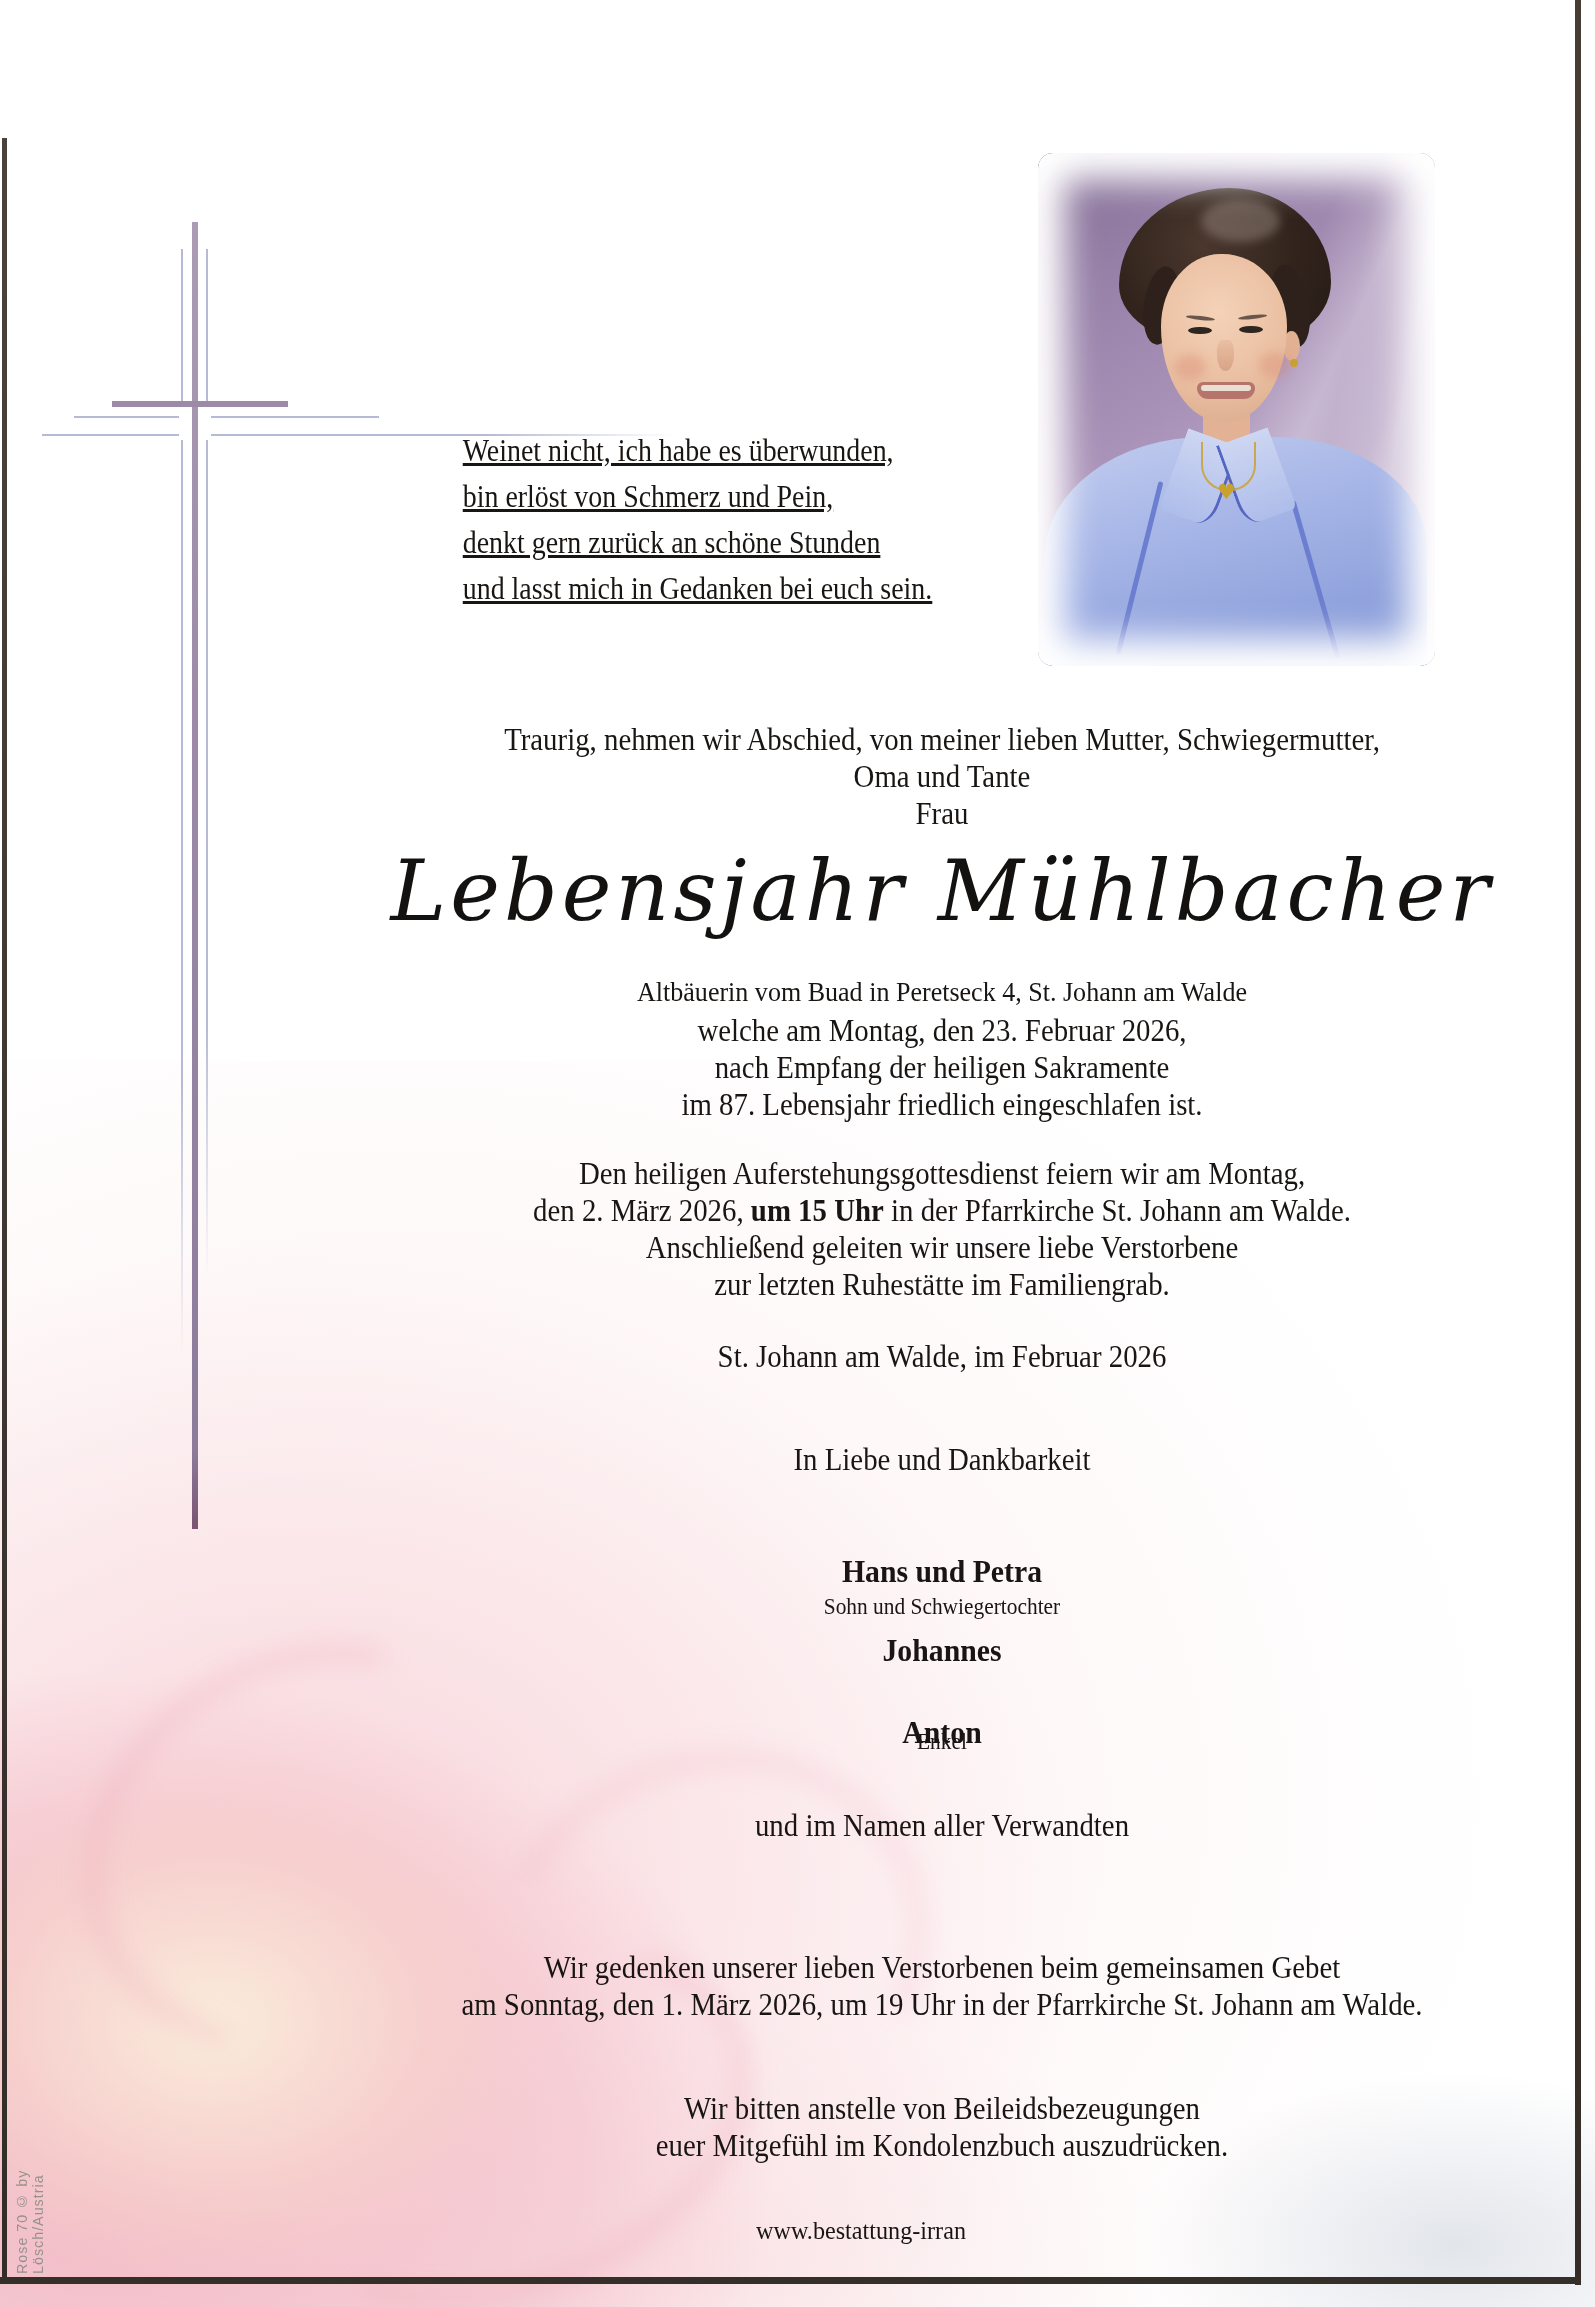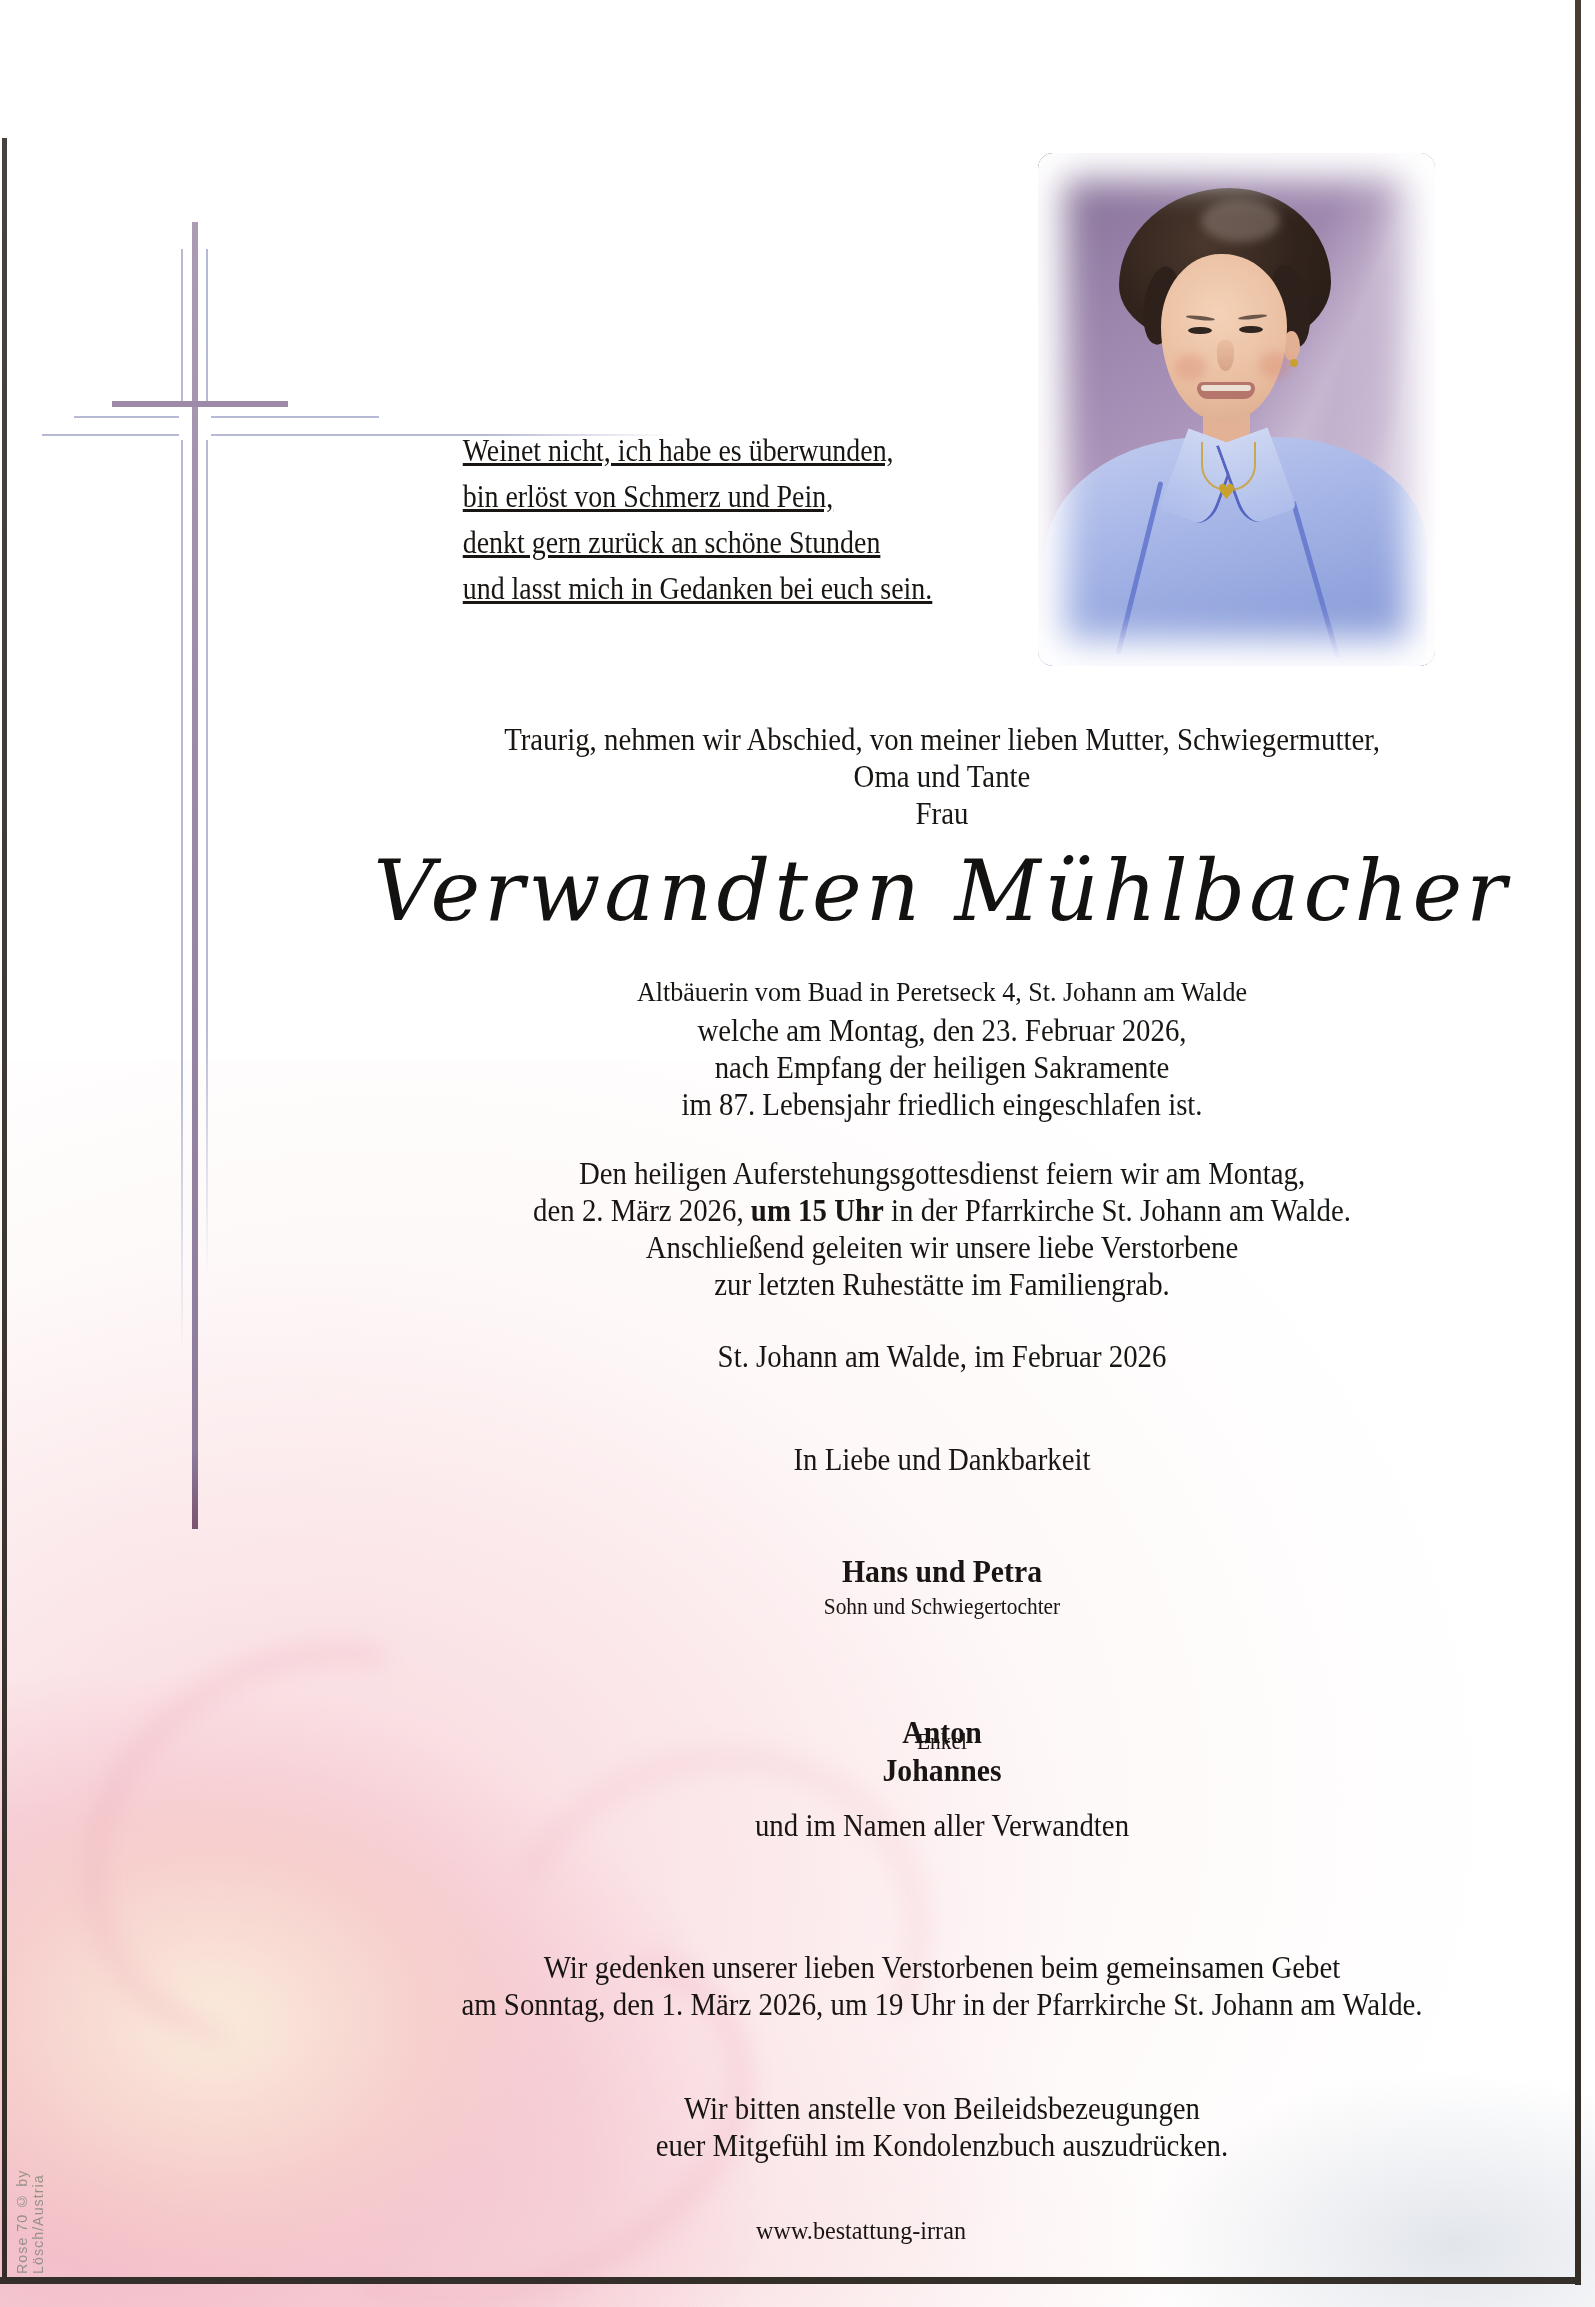--- a/index.html
+++ b/index.html
@@ -172,7 +172,7 @@
 </div>
 
 <div class="col" style="top:839px">
-  <div class="name-t">Verwandten Mühlbacher</div>
+  <div class="name-t">Lebensjahr Mühlbacher</div>
 </div>
 <div class="col" style="top:975px">
   <div class="sub-t condensed">Altbäuerin vom Buad in Peretseck 4, St. Johann am Walde</div>

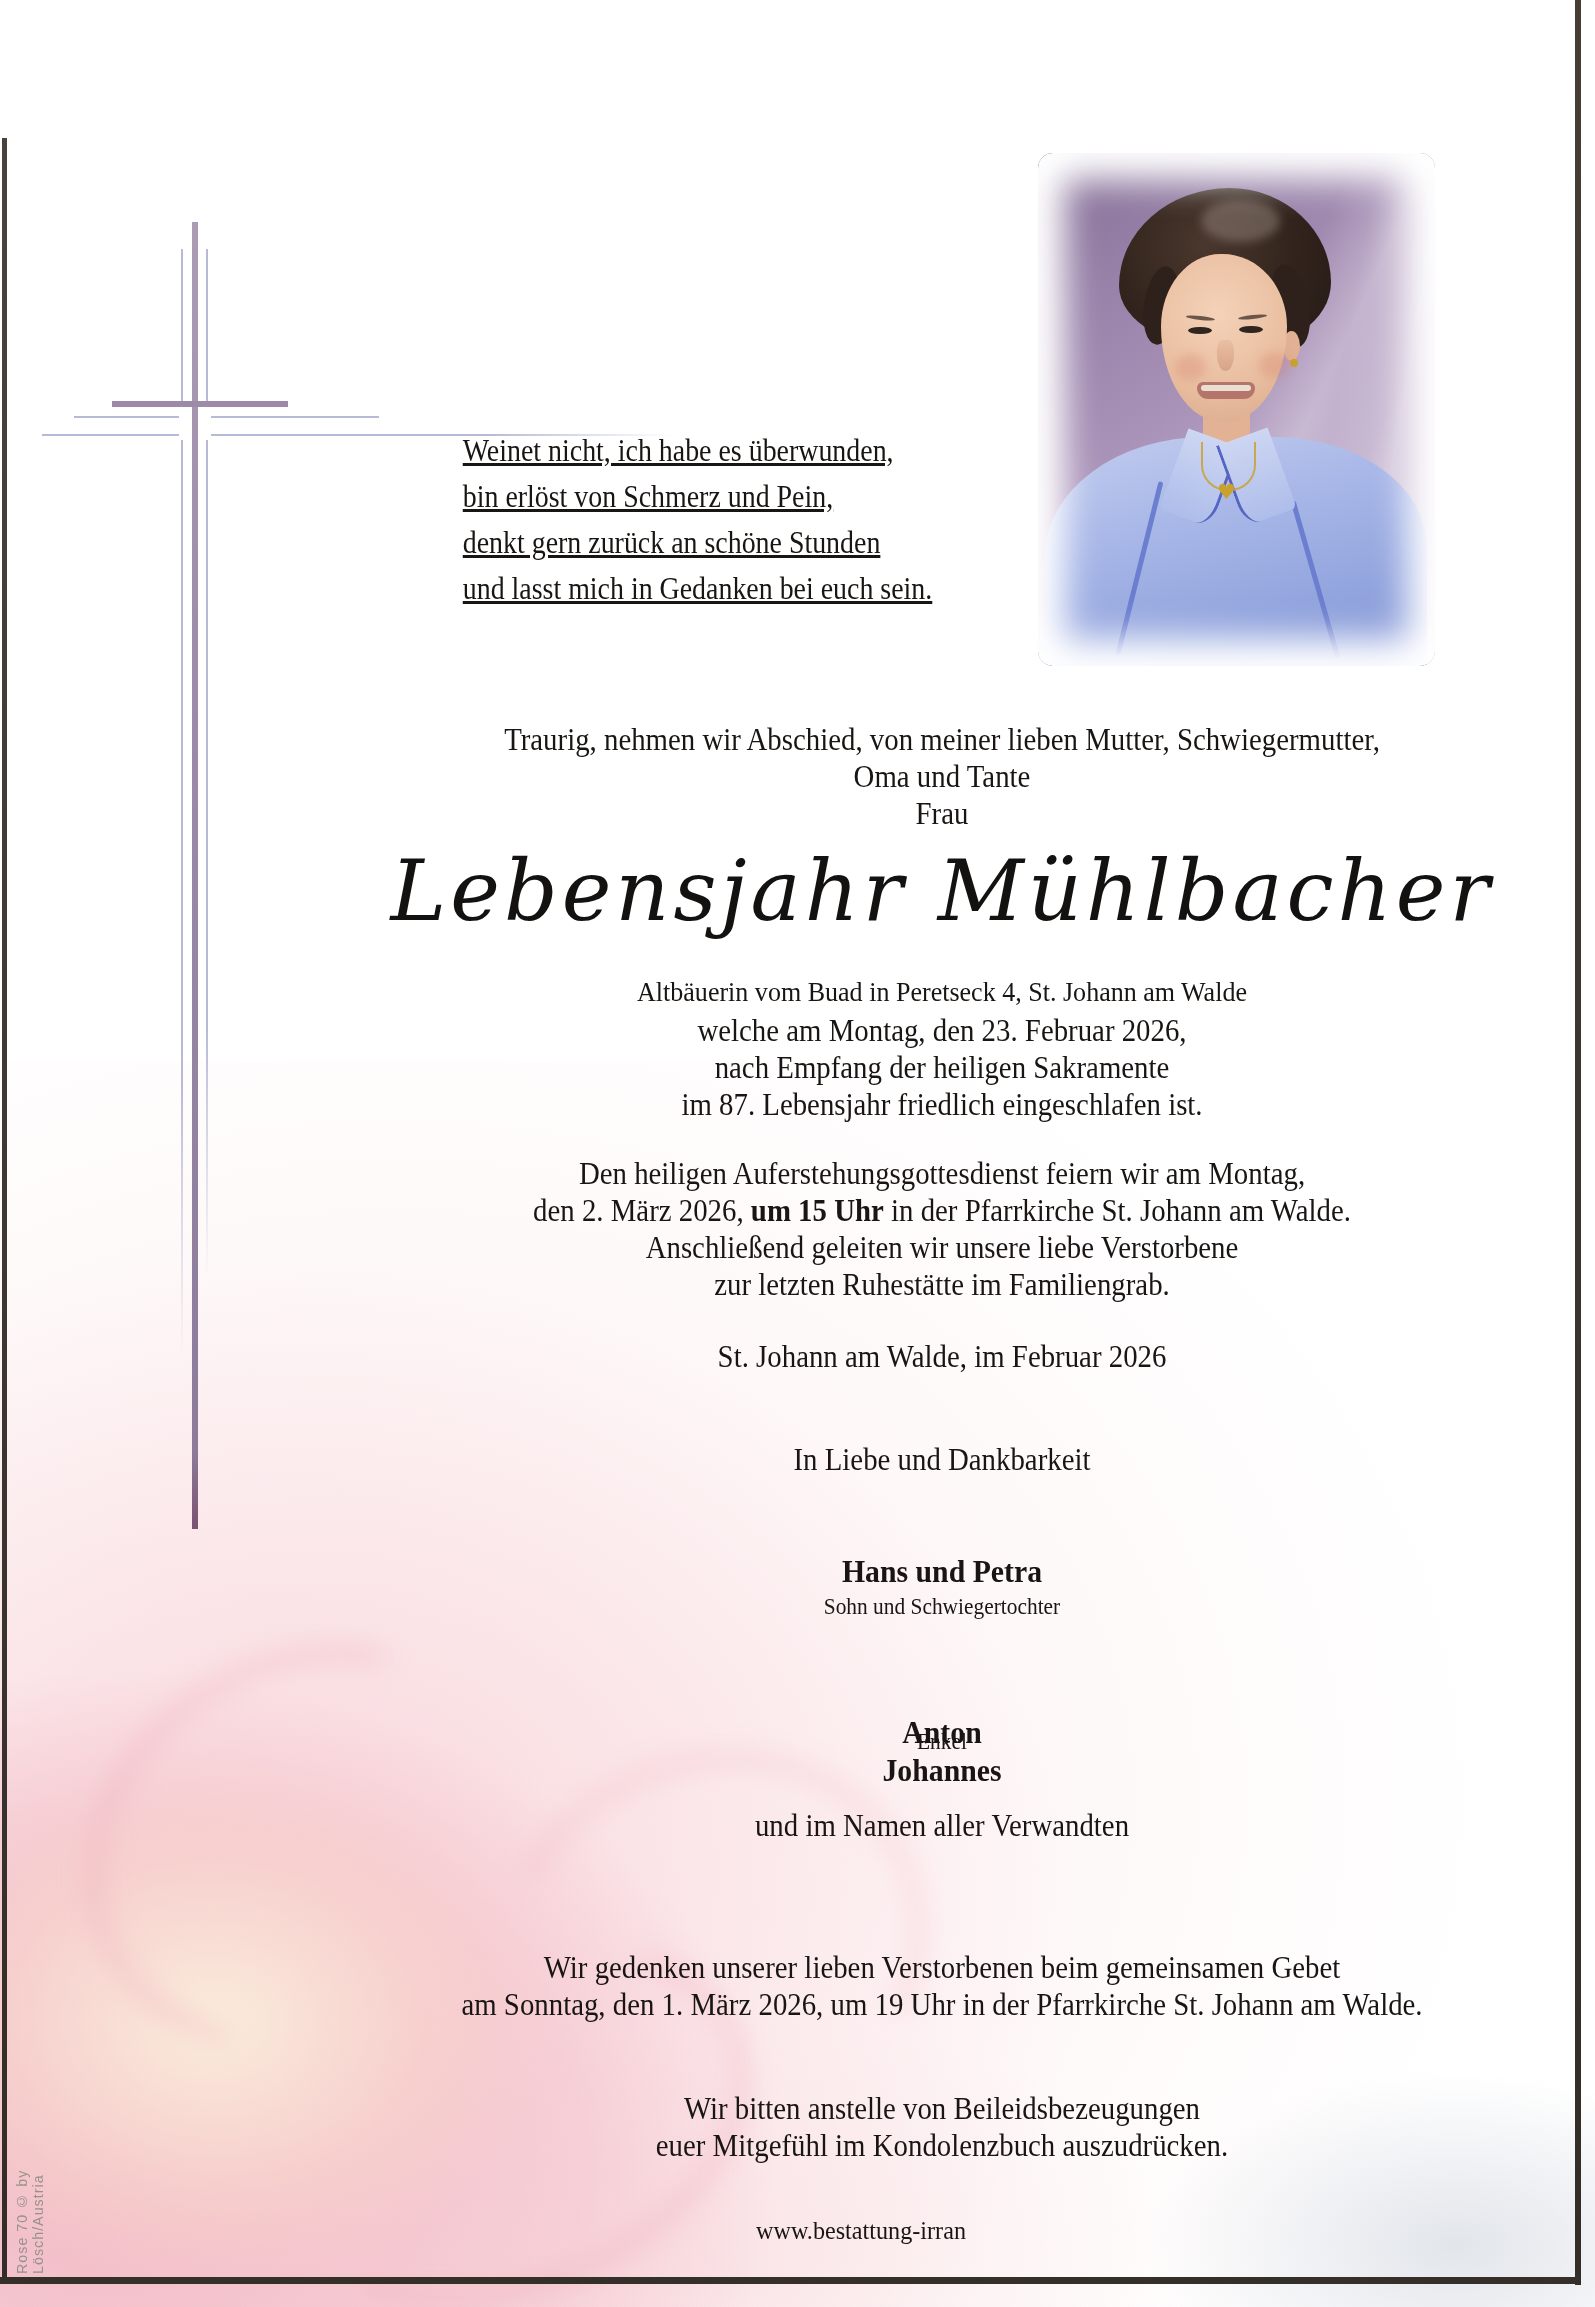--- a/index.html
+++ b/index.html
@@ -208,7 +208,7 @@
 <div class="col" style="top:1714px">
   <div class="bold-name condensed">Anton</div>
 </div>
-<div class="col" style="top:1752px">
+<div class="col" style="top:1632px">
   <div class="bold-name condensed">Johannes</div>
 </div>
 <div class="col" style="top:1728px">

